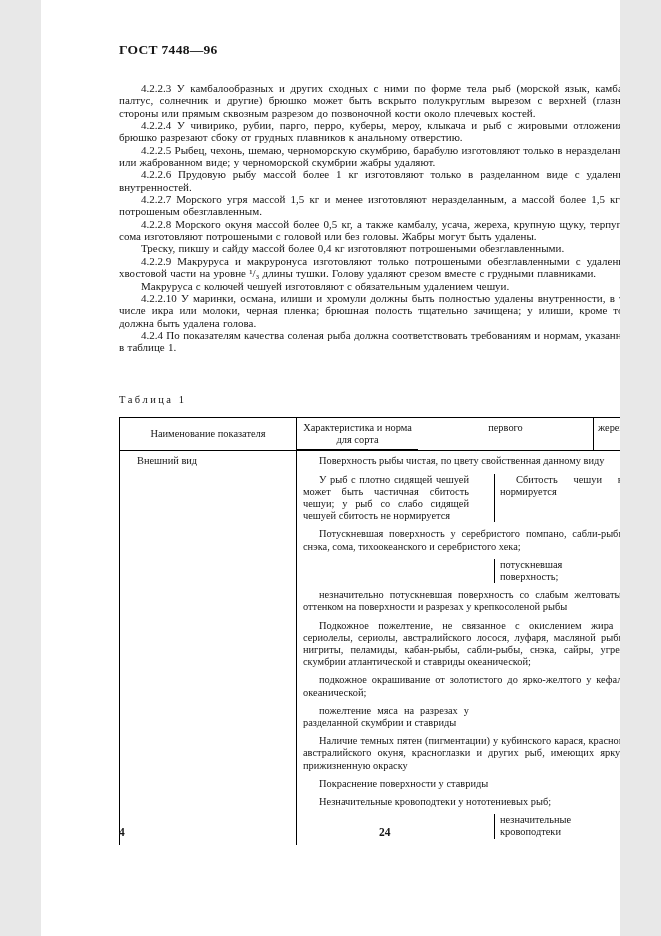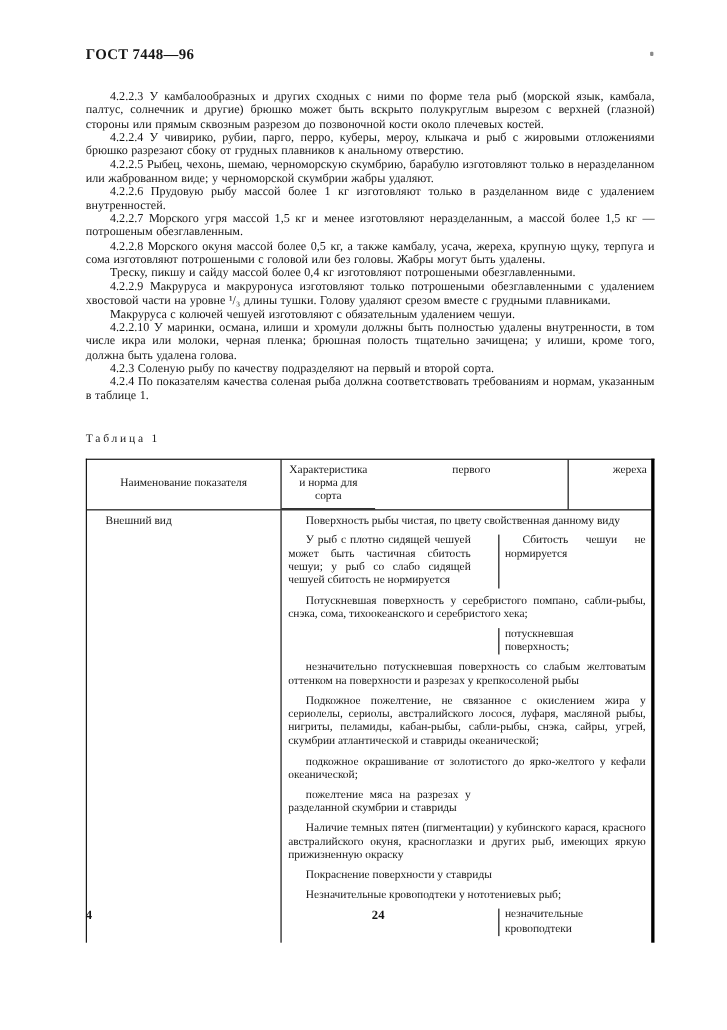--- a/index.html
+++ b/index.html
@@ -5,7 +5,7 @@
   html,body{margin:0;padding:0;background:#e8e8e8;}
   .page{
     position:relative;
-    width:661px;height:936px;
+    width:579px;height:936px;
     margin:0 auto;
     background:#ffffff;
     overflow:hidden;

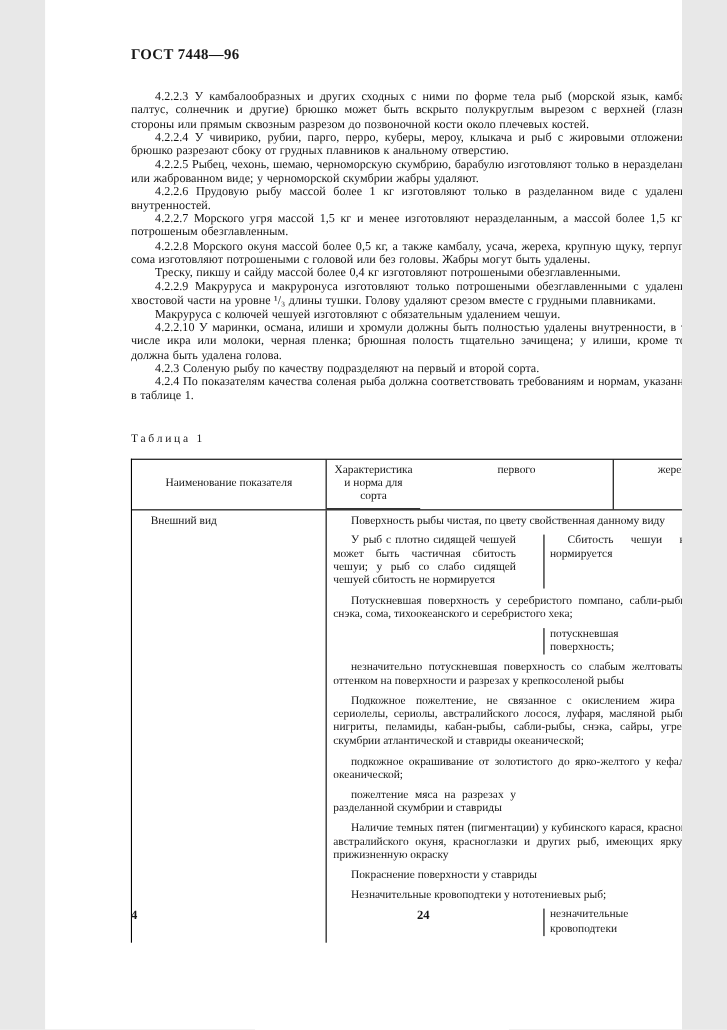--- a/index.html
+++ b/index.html
@@ -101,7 +101,6 @@
     <p>4.2.2.9 Макруруса и макруронуса изготовляют только потрошеными обезглавленными с удалением хвостовой части на уровне ¹/₃ длины тушки. Голову удаляют срезом вместе с грудными плавниками.</p>
     <p>Макруруса с колючей чешуей изготовляют с обязательным удалением чешуи.</p>
     <p>4.2.2.10 У маринки, османа, илиши и хромули должны быть полностью удалены внутренности, в том числе икра или молоки, черная пленка; брюшная полость тщательно зачищена; у илиши, кроме того, должна быть удалена голова.</p>
-    <p>4.2.3 Соленую рыбу по качеству подразделяют на первый и второй сорта.</p>
     <p>4.2.4 По показателям качества соленая рыба должна соответствовать требованиям и нормам, указанным в таблице 1.</p>
   </div>
 

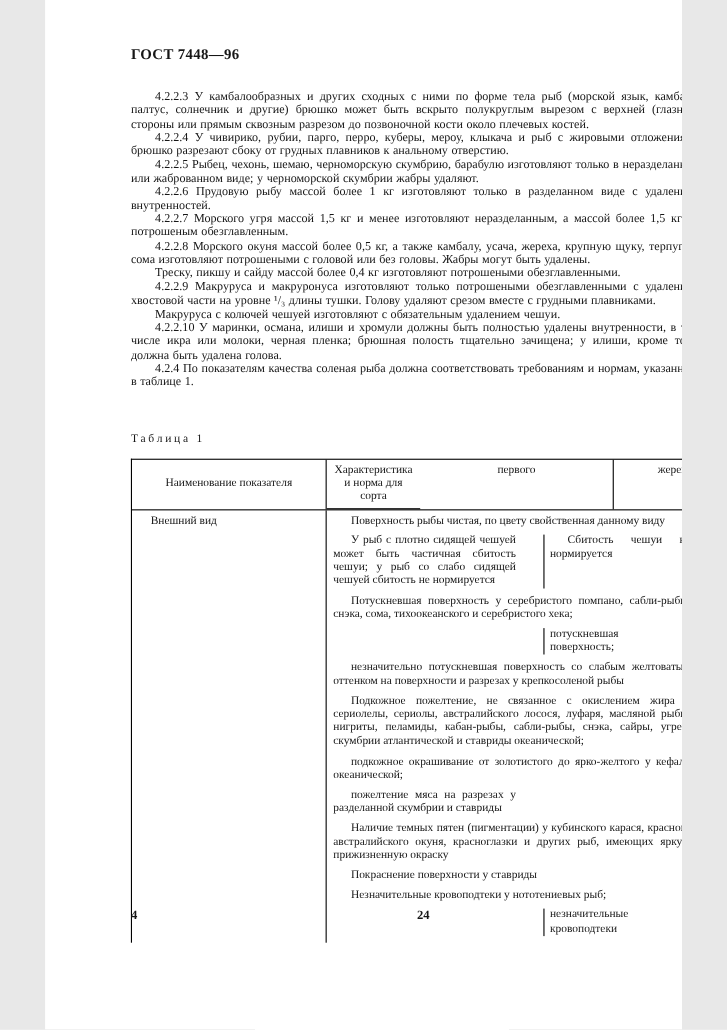--- a/index.html
+++ b/index.html
@@ -51,7 +51,7 @@
     border-bottom:1px solid #000;text-align:center;
     padding:4px 4px 3px 4px;
   }
-  .th-subs{display:flex;gap:36px;}
+  .th-subs{display:flex;}
   .th-sub1{
     flex:0 0 176px;border-right:1px solid #000;
     text-align:center;padding:4px 4px 3px 4px;box-sizing:border-box;

